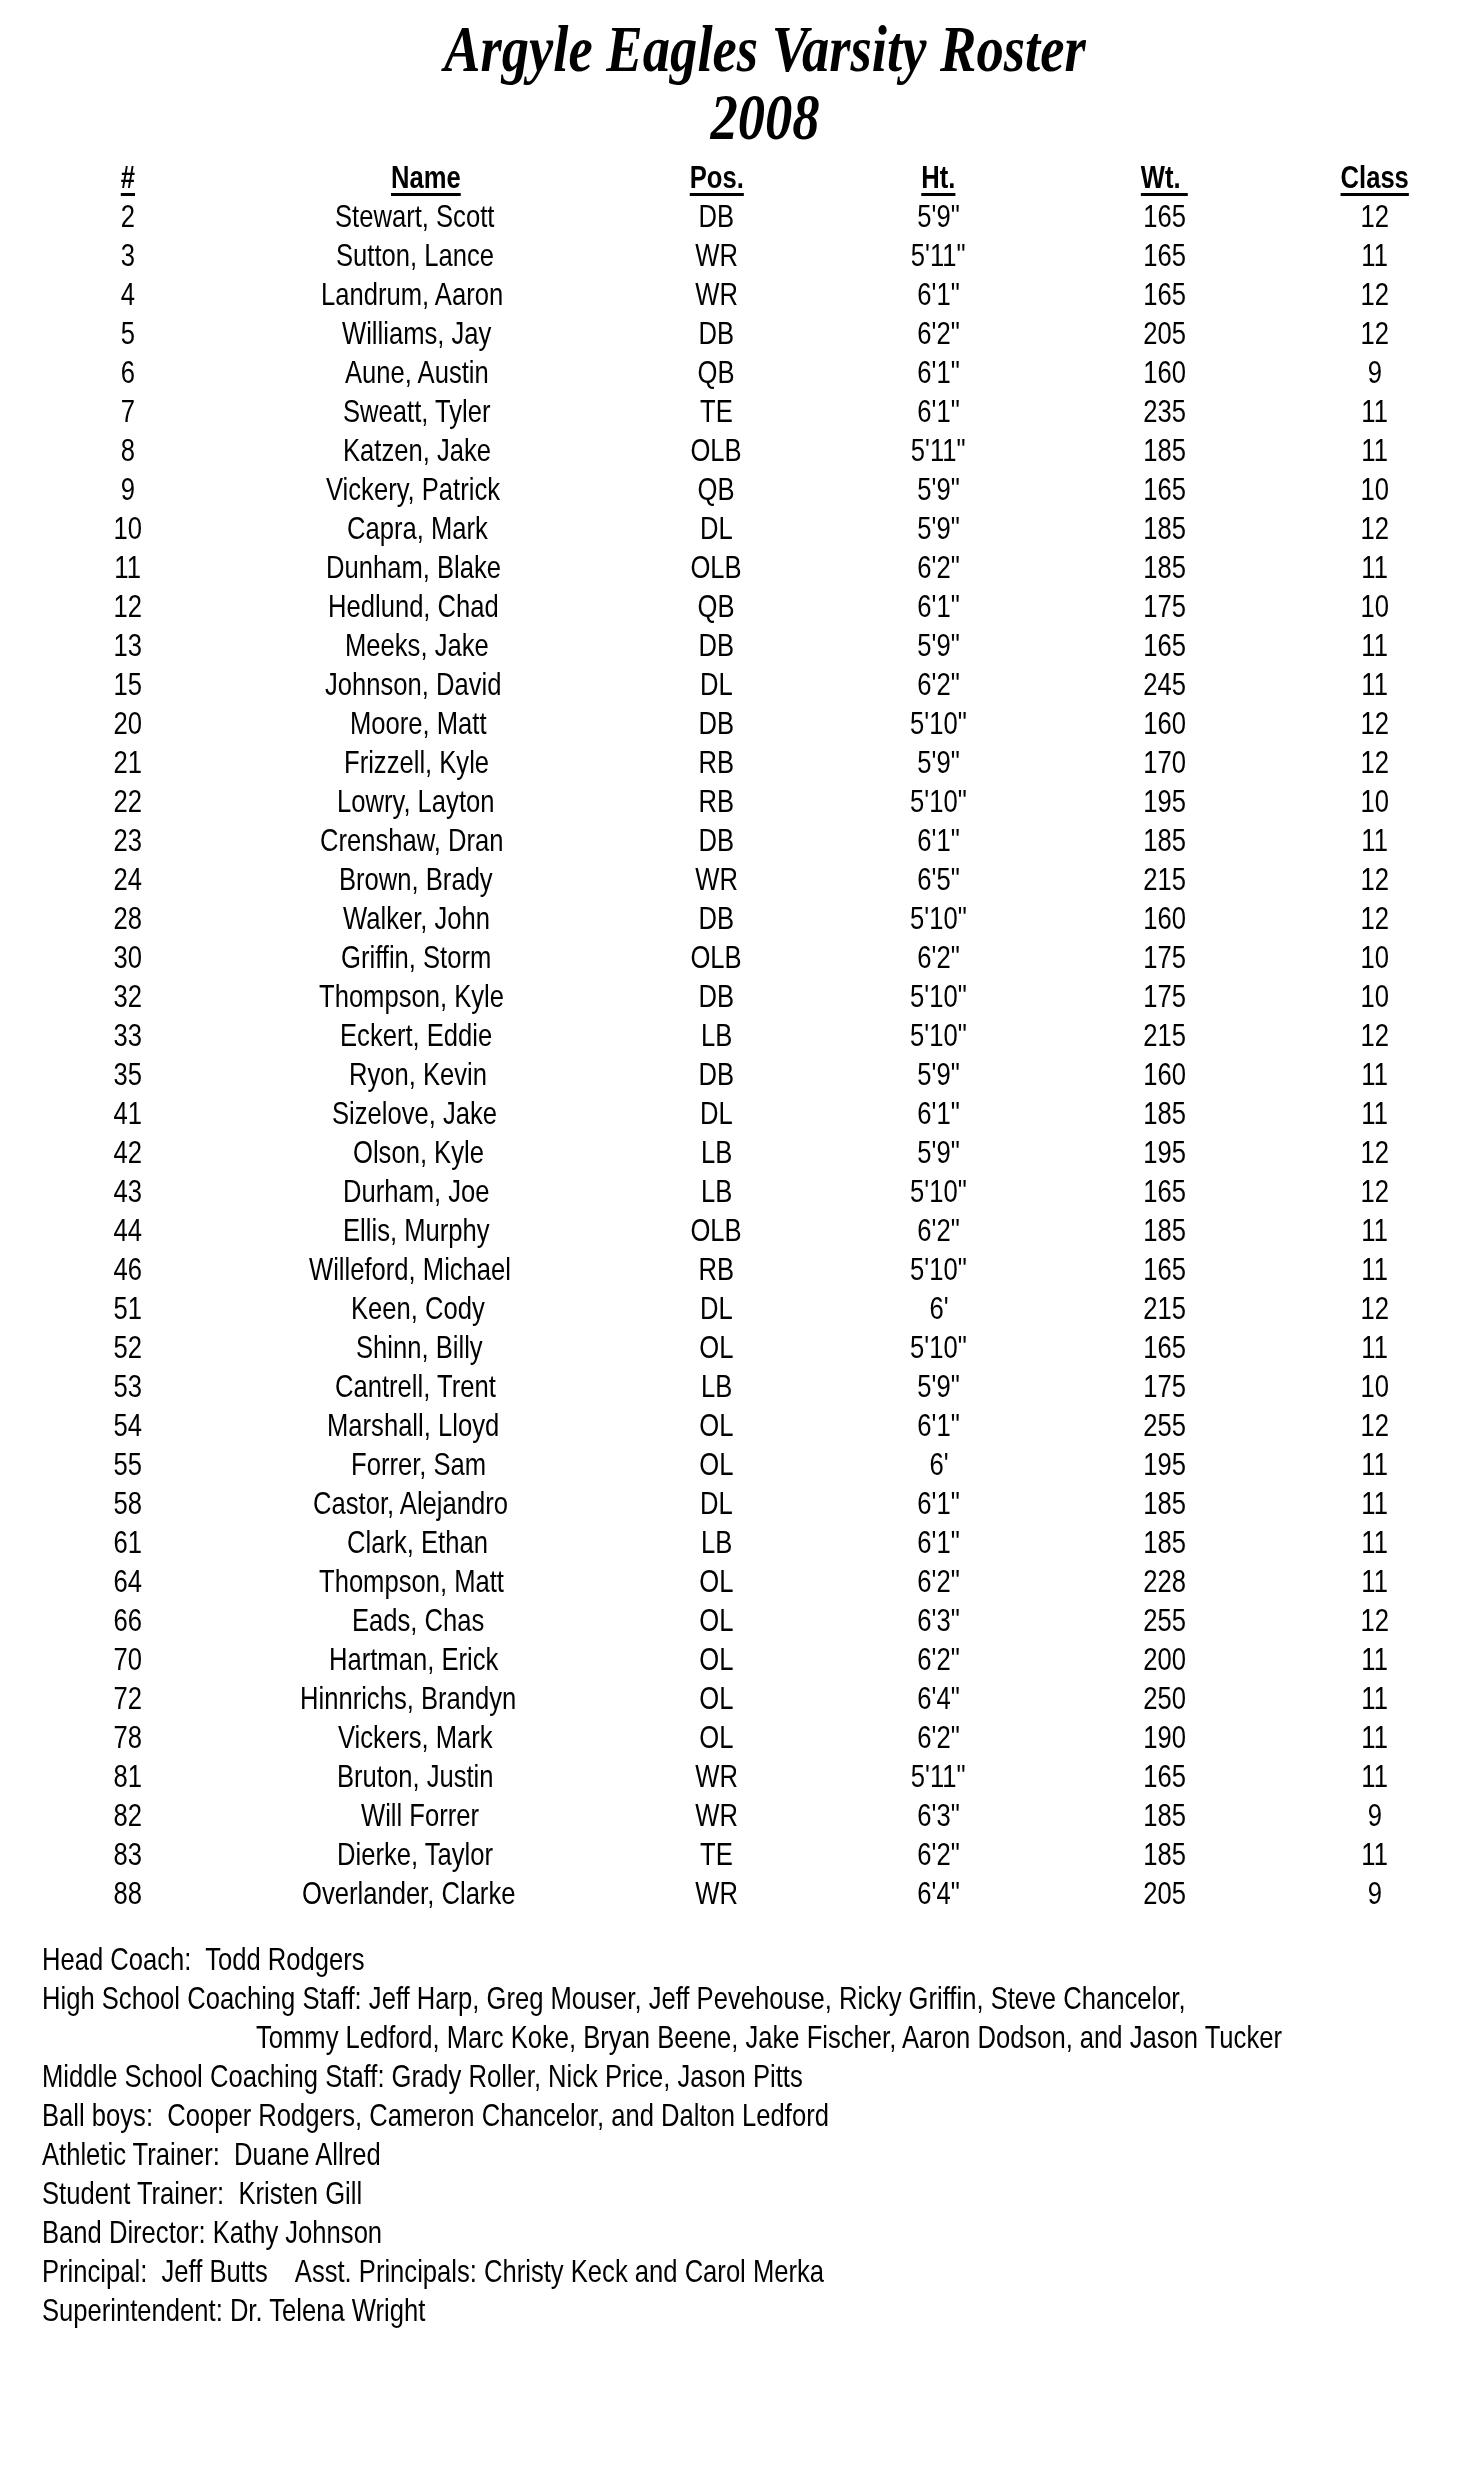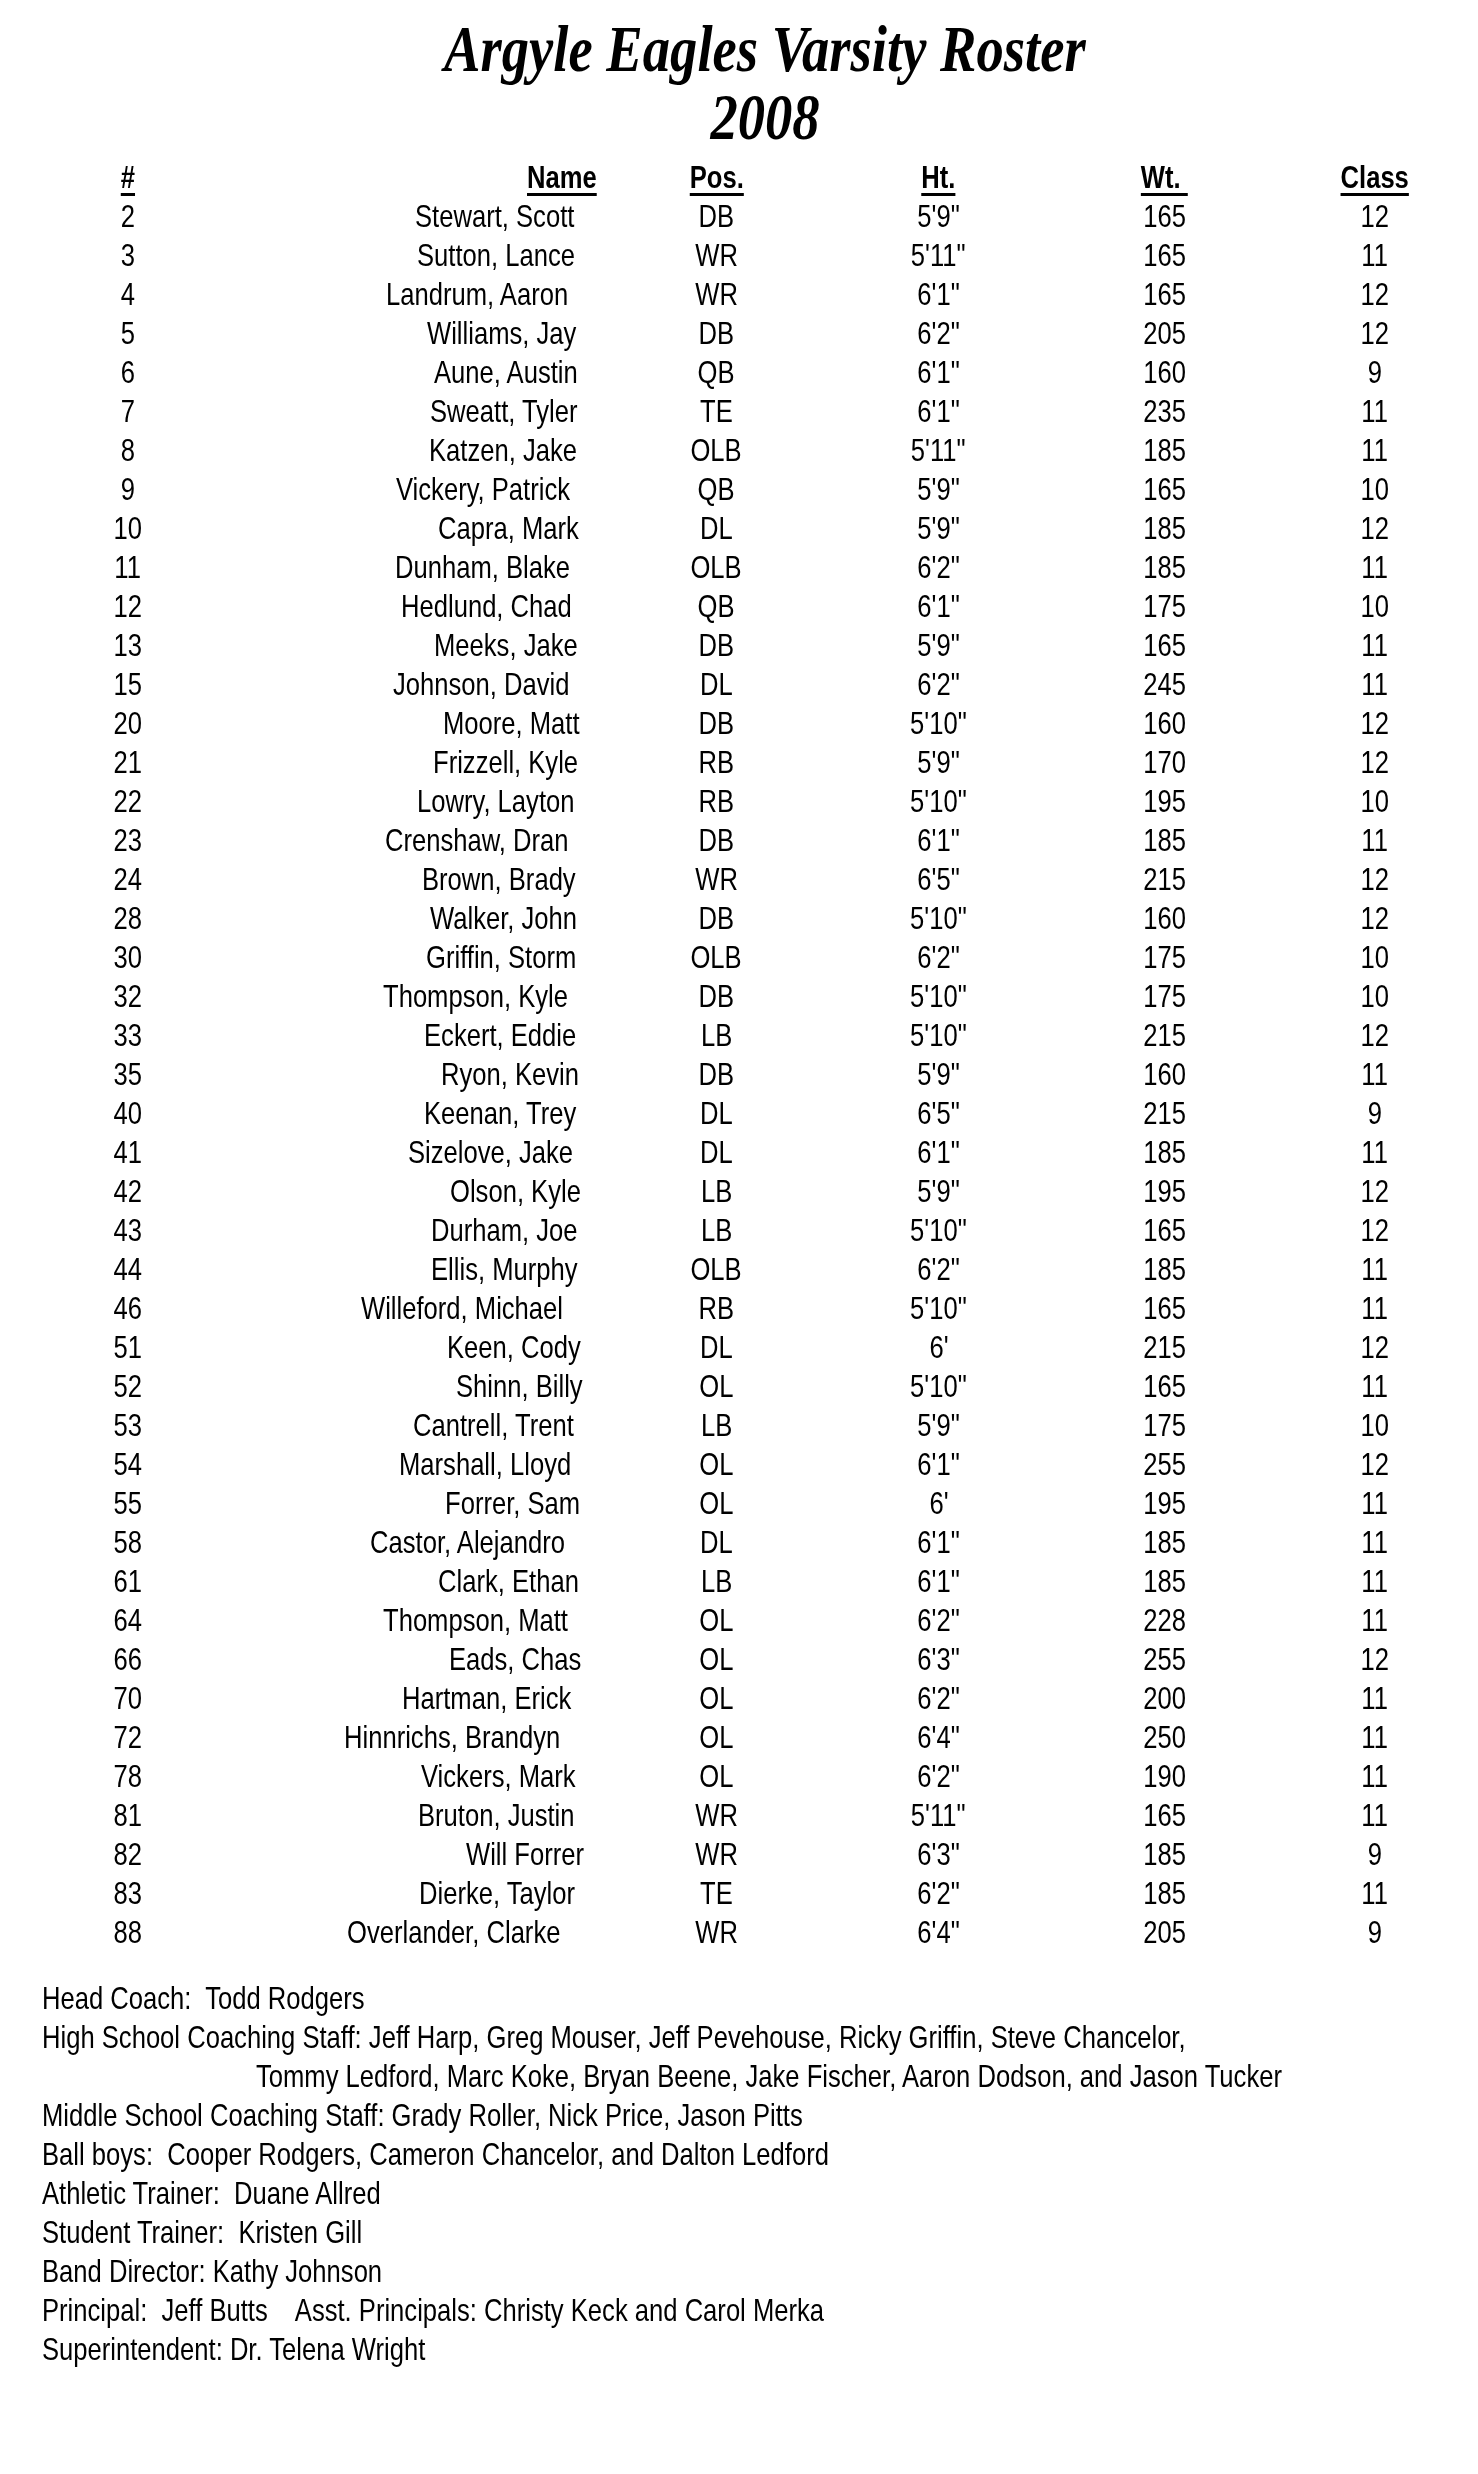--- a/index.html
+++ b/index.html
@@ -55,7 +55,7 @@
     white-space: pre;            
   }
   .c0 { text-align: center; font-weight: bold; }
-  .c1 { text-align: right; }
+  .c1 { text-align: center; }
   .c2, .c3, .c4, .c5 { text-align: center; }
   .c5 { padding-left: 32px; }
   

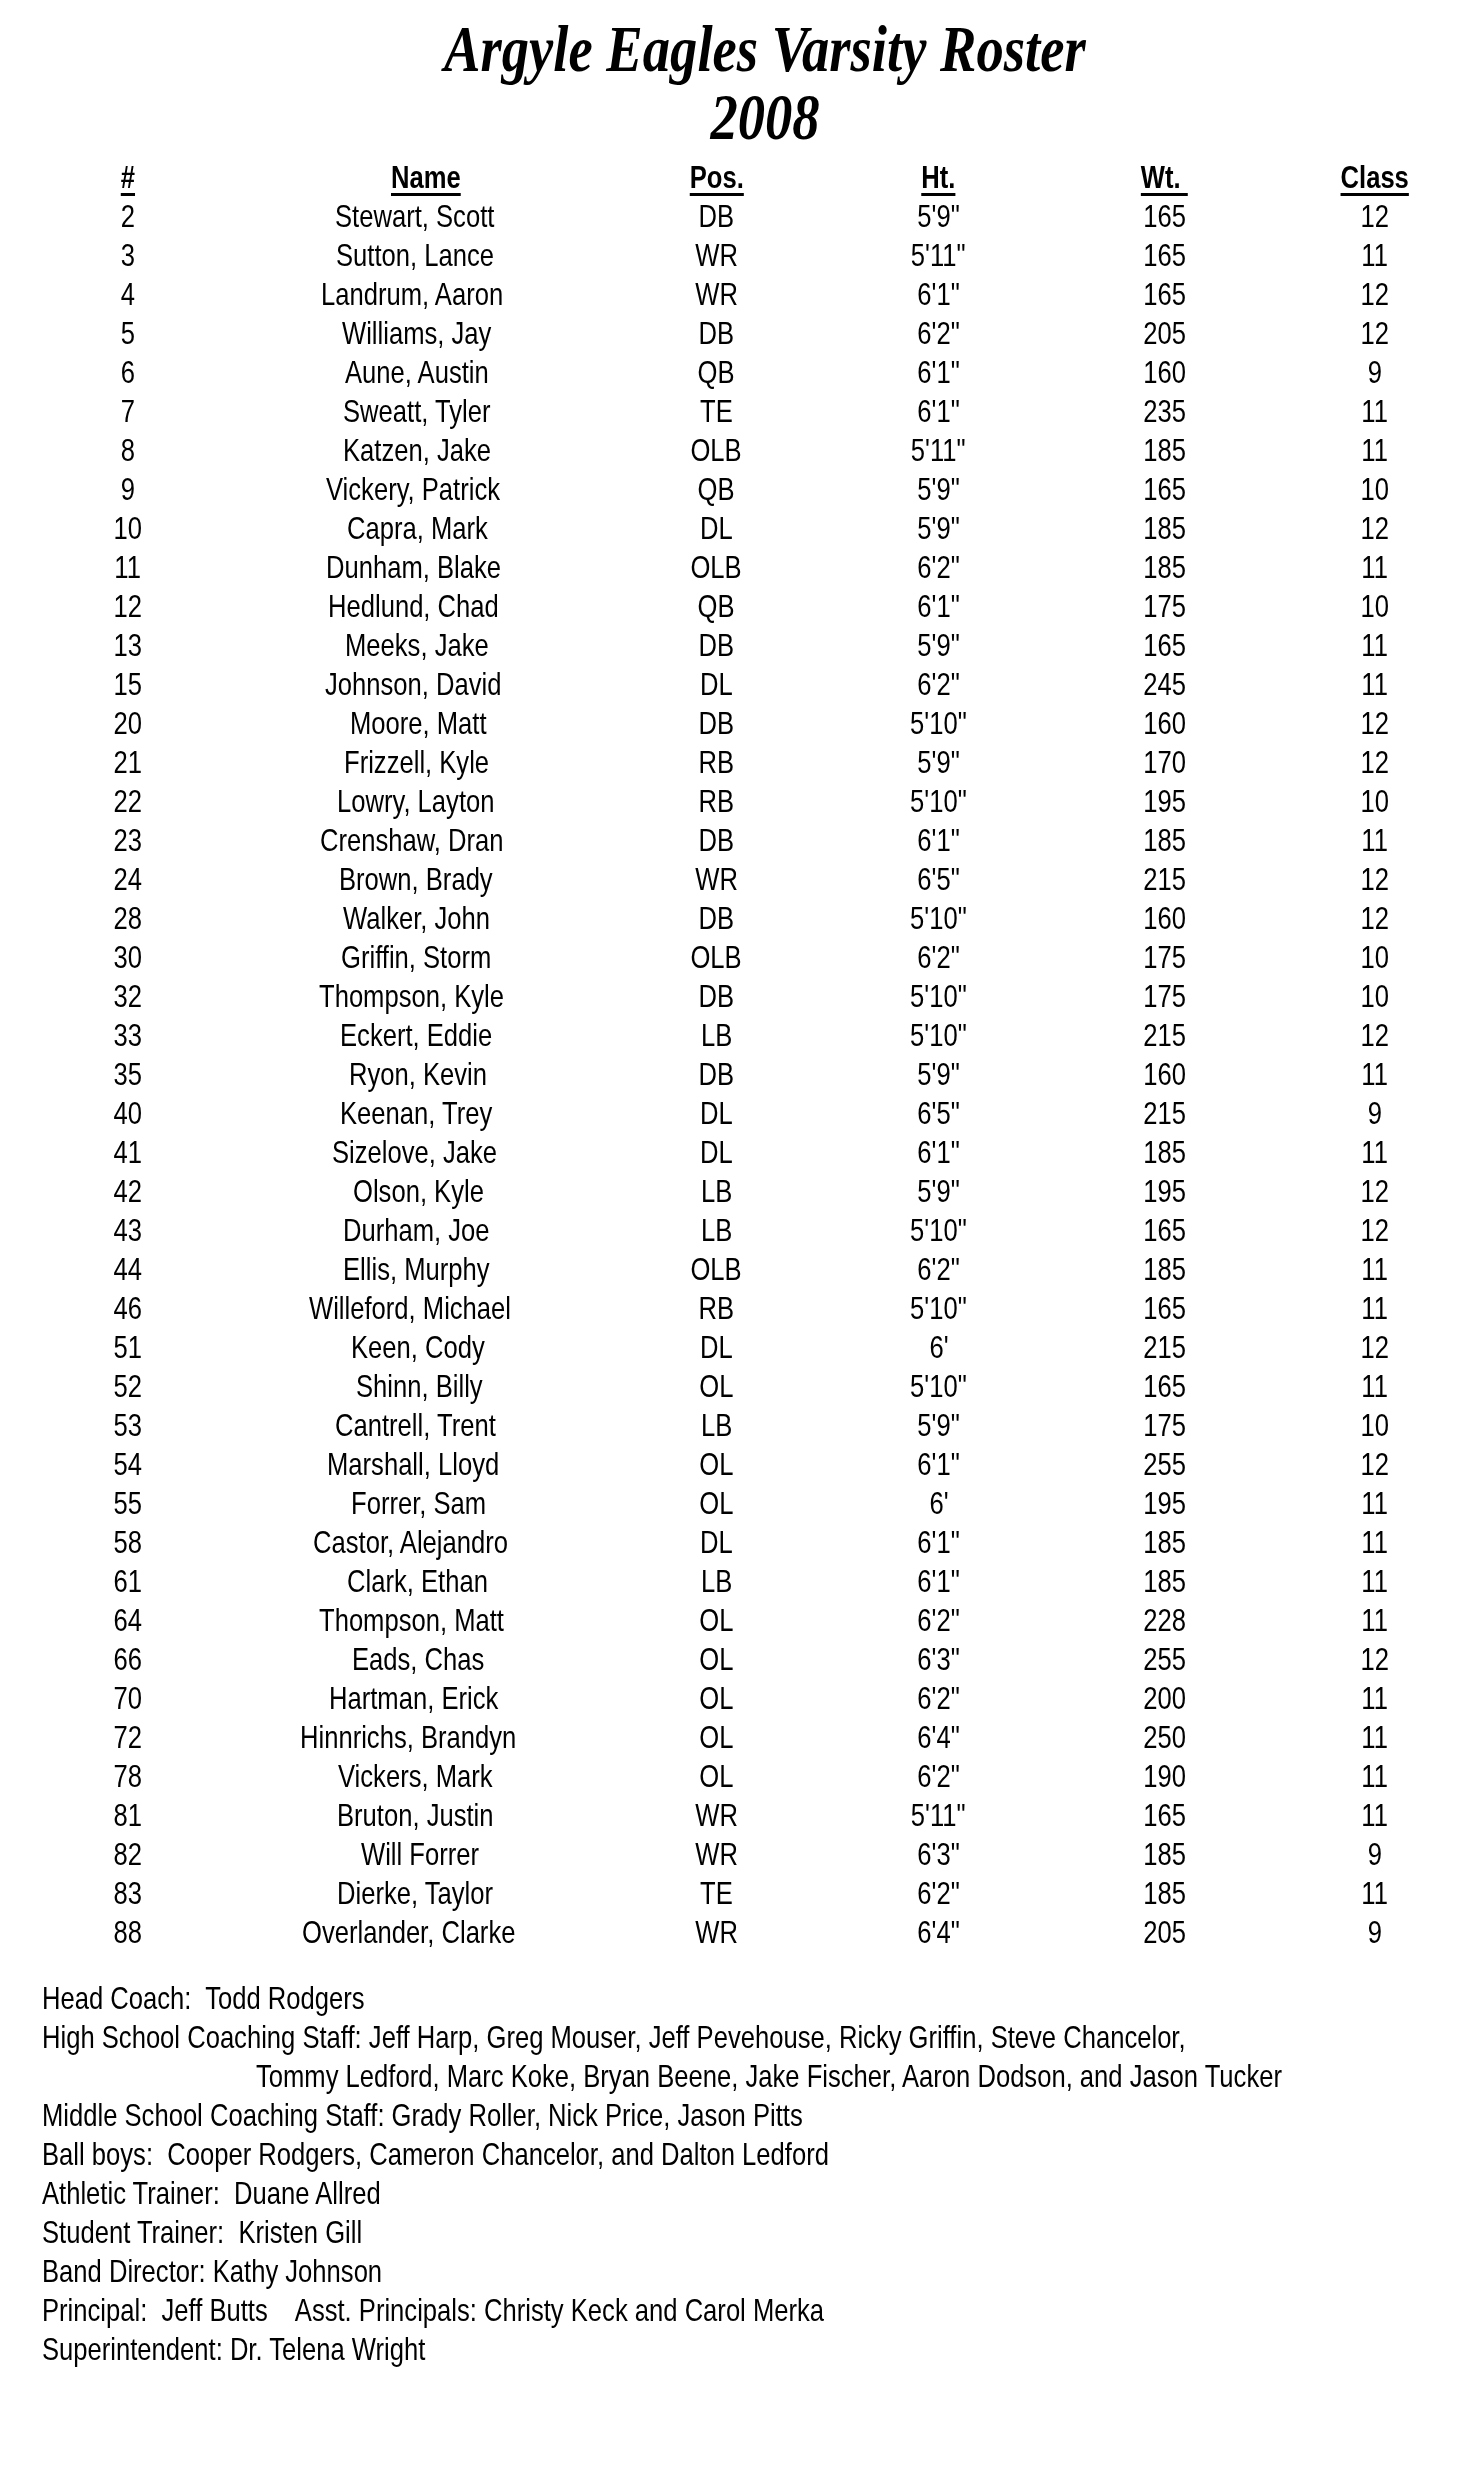--- a/index.html
+++ b/index.html
@@ -288,14 +288,6 @@
           <td class="c5"><span class="cx cx-c">11</span></td>
         </tr>
         <tr>
-          <td class="c0"><span class="cx cx-c">40</span></td>
-          <td class="c1"><span class="cx cx-l">Keenan, Trey</span></td>
-          <td class="c2"><span class="cx cx-c">DL</span></td>
-          <td class="c3"><span class="cx cx-c">6'5"</span></td>
-          <td class="c4"><span class="cx cx-c">215</span></td>
-          <td class="c5"><span class="cx cx-c">9</span></td>
-        </tr>
-        <tr>
           <td class="c0"><span class="cx cx-c">41</span></td>
           <td class="c1"><span class="cx cx-l">Sizelove, Jake</span></td>
           <td class="c2"><span class="cx cx-c">DL</span></td>

